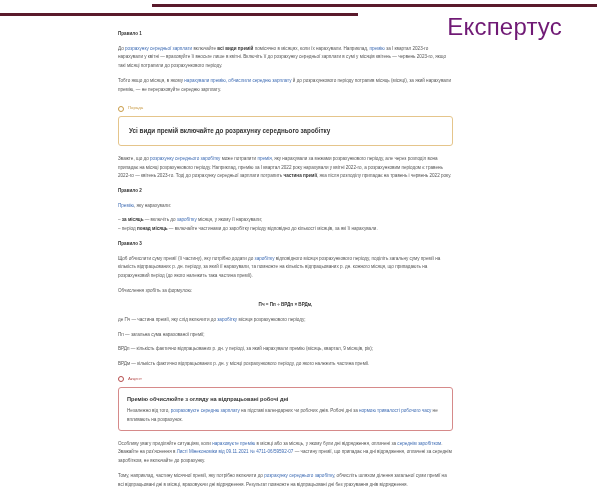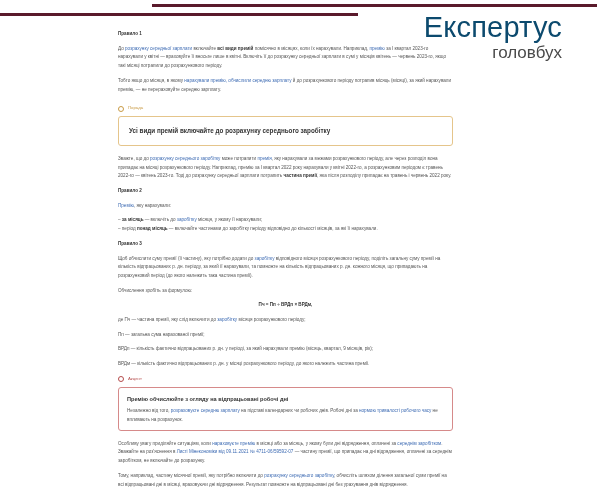--- a/index.html
+++ b/index.html
@@ -7,7 +7,7 @@
   .bar1 { position:absolute; left:152px; top:4px; width:445px; height:3px; background:#5a1a2b; }
   .bar2 { position:absolute; left:0; top:13px; width:358px; height:3px; background:#5a1a2b; }
   .logo { position:absolute; right:38px; top:12px; text-align:right; }
-  .logo .l1 { font-size:29px; color:#0c4a6e; line-height:30px; letter-spacing:0.2px; }
+  .logo .l1 { font-size:24px; color:#701a75; line-height:30px; letter-spacing:0.2px; }
   .logo .l2 { font-size:17px; color:#4a4a4a; line-height:20px; margin-top:1px; }
   .content { position:absolute; left:118px; top:30px; width:335px; font-size:4.6px; line-height:8.7px; color:#555; }
   .h { font-weight:bold; color:#333; margin:0 0 6px 0; }

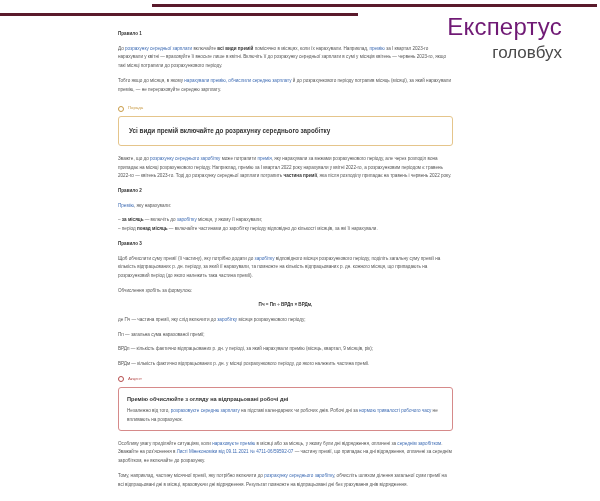--- a/index.html
+++ b/index.html
@@ -34,7 +34,6 @@
 
 <div class="logo">
   <div class="l1">Експертус</div>
-  <div class="l2">головбух</div>
 </div>
 
 <div class="content">

